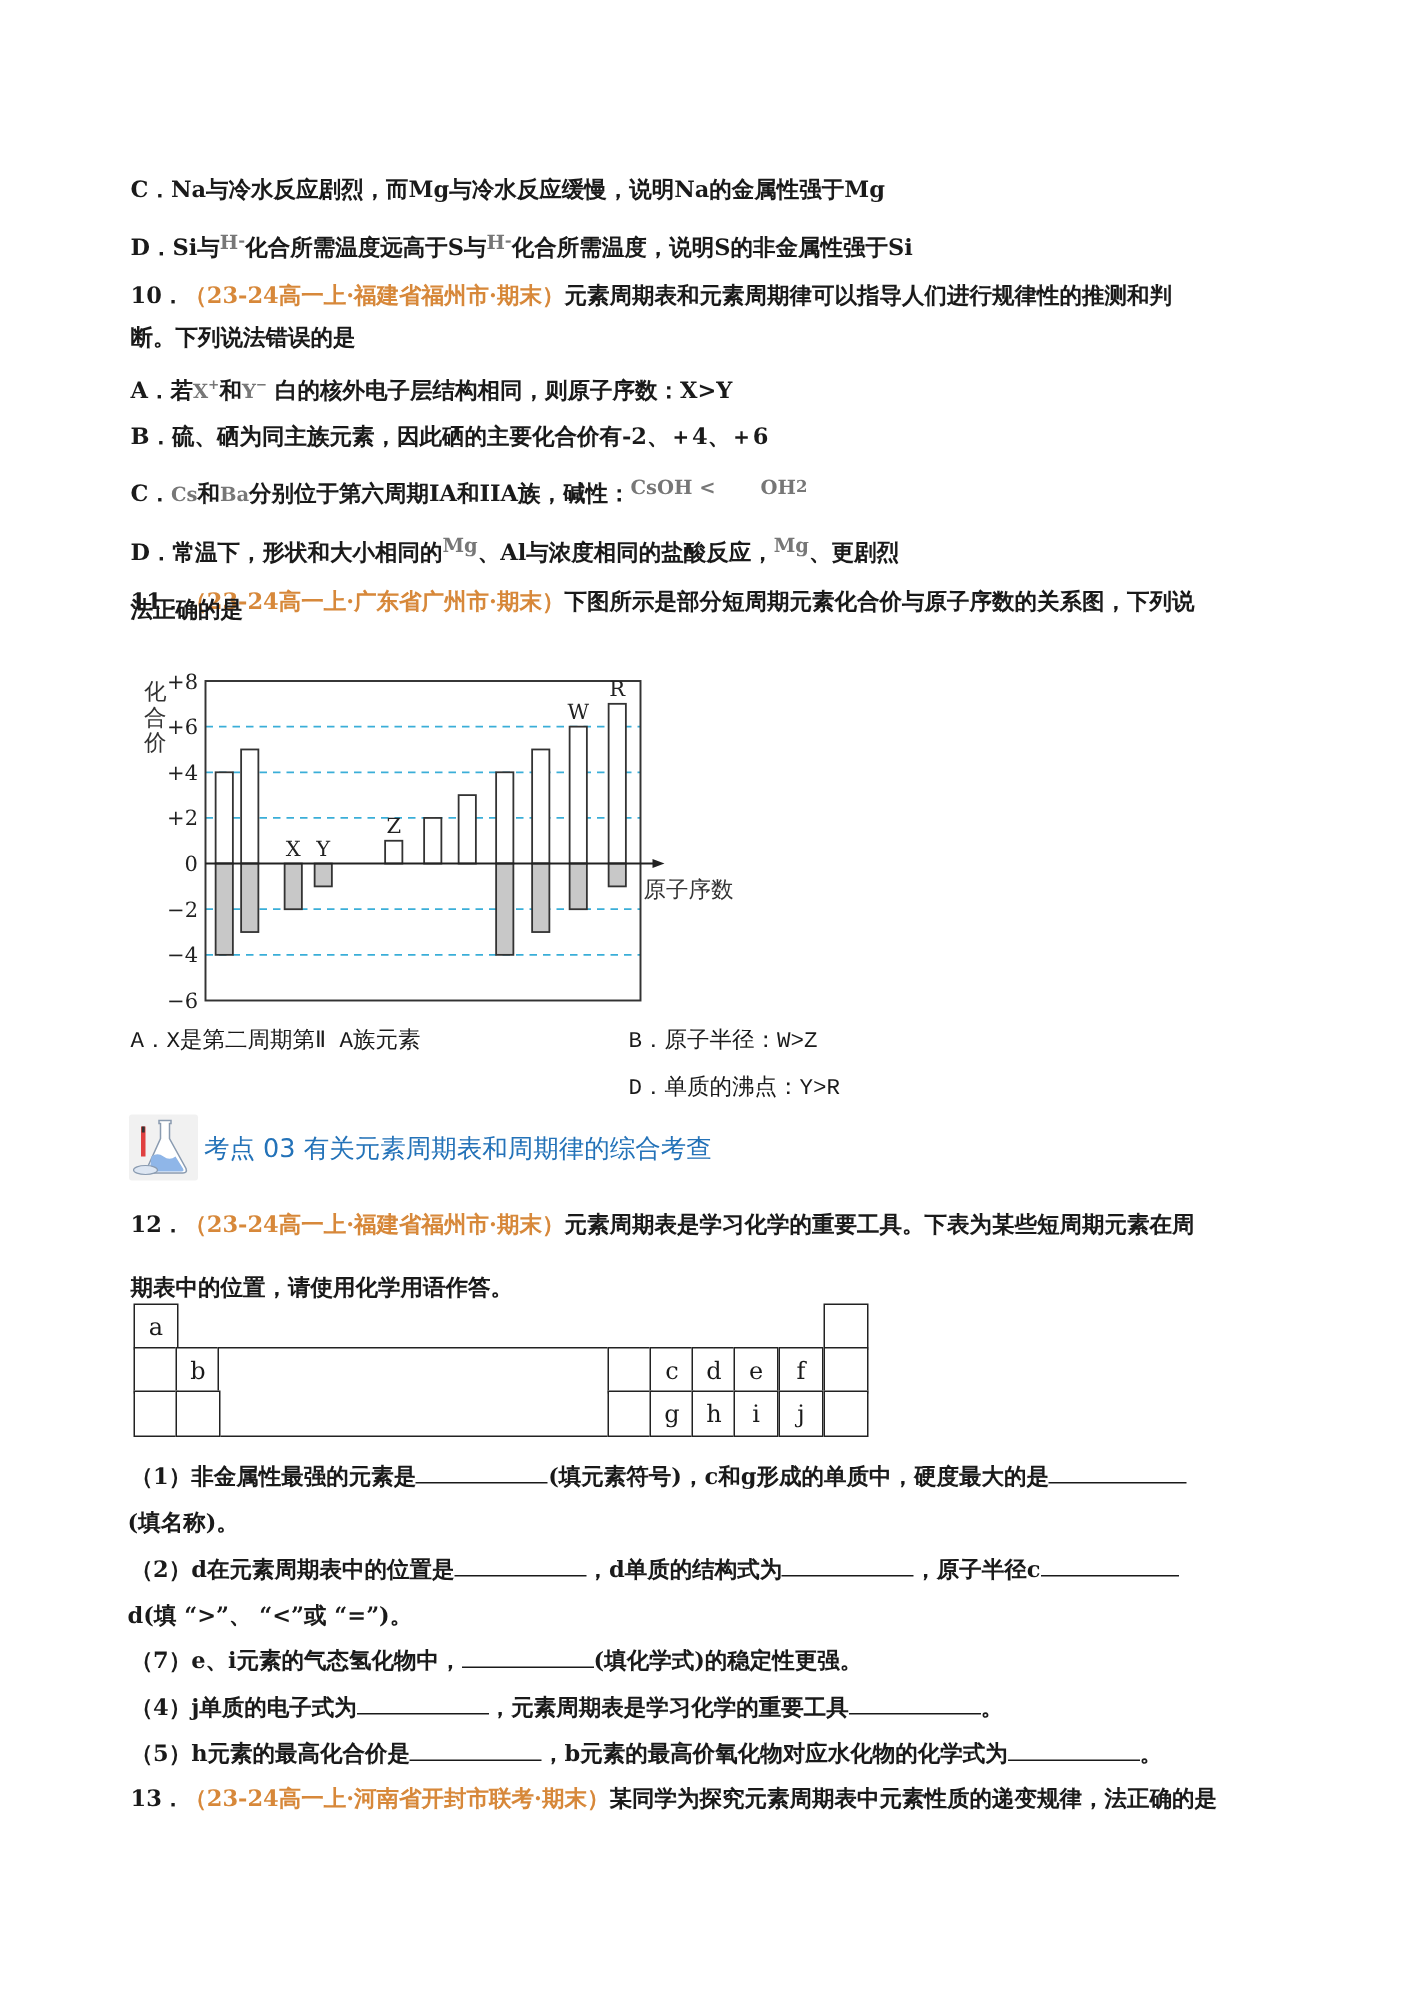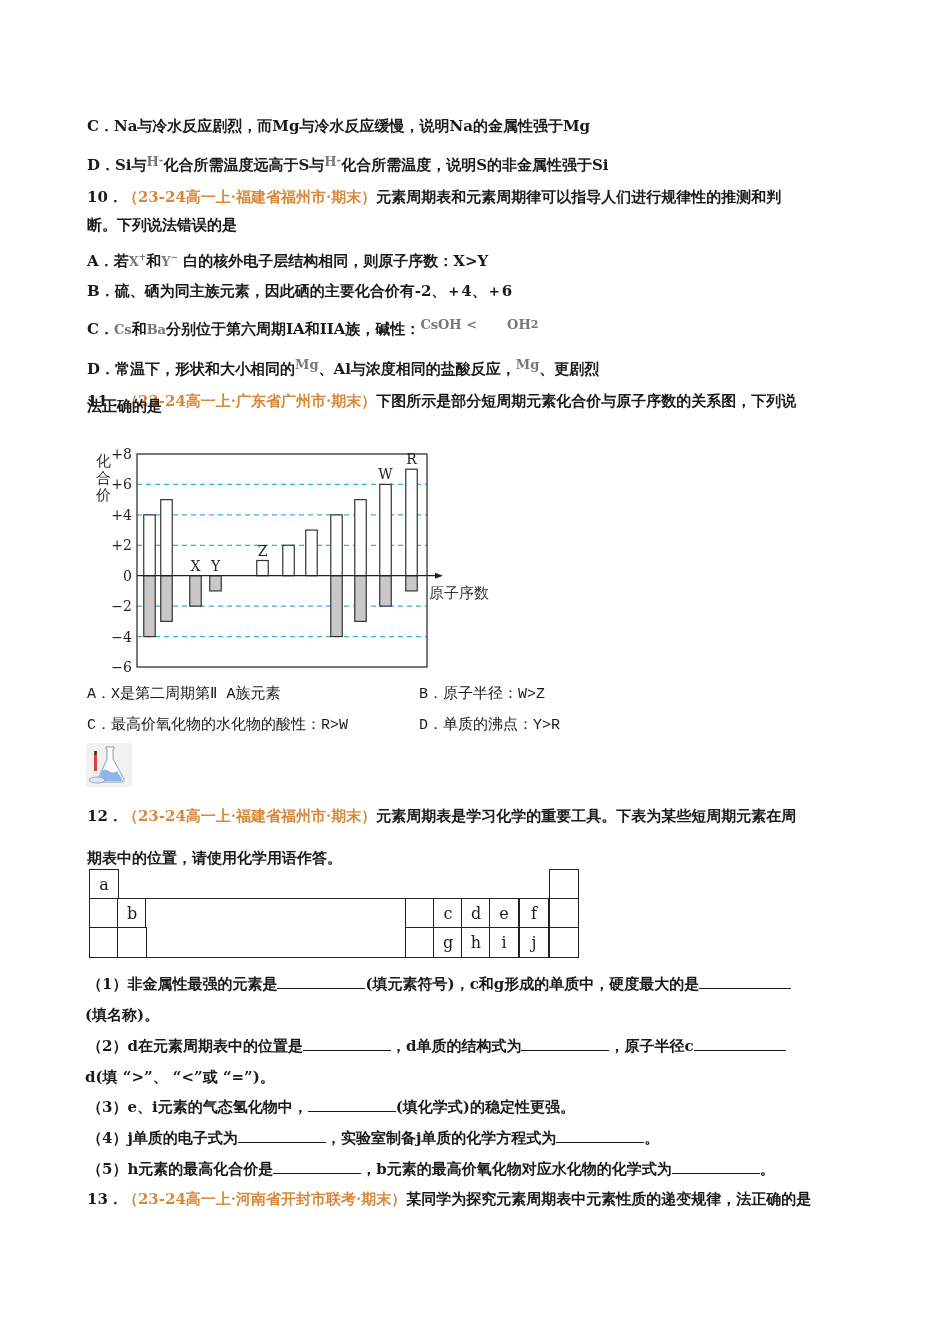--- a/index.html
+++ b/index.html
@@ -102,7 +102,6 @@
   <span style="left:332px">B．原子半径：W&gt;Z</span>
 </div>
 <div class="opt-grid" style="top:715px;height:20px">
-  <span style="left:0">C．最高价氧化物的水化物的酸性：R&gt;W</span>
   <span style="left:332px">D．单质的沸点：Y&gt;R</span>
 </div>
 

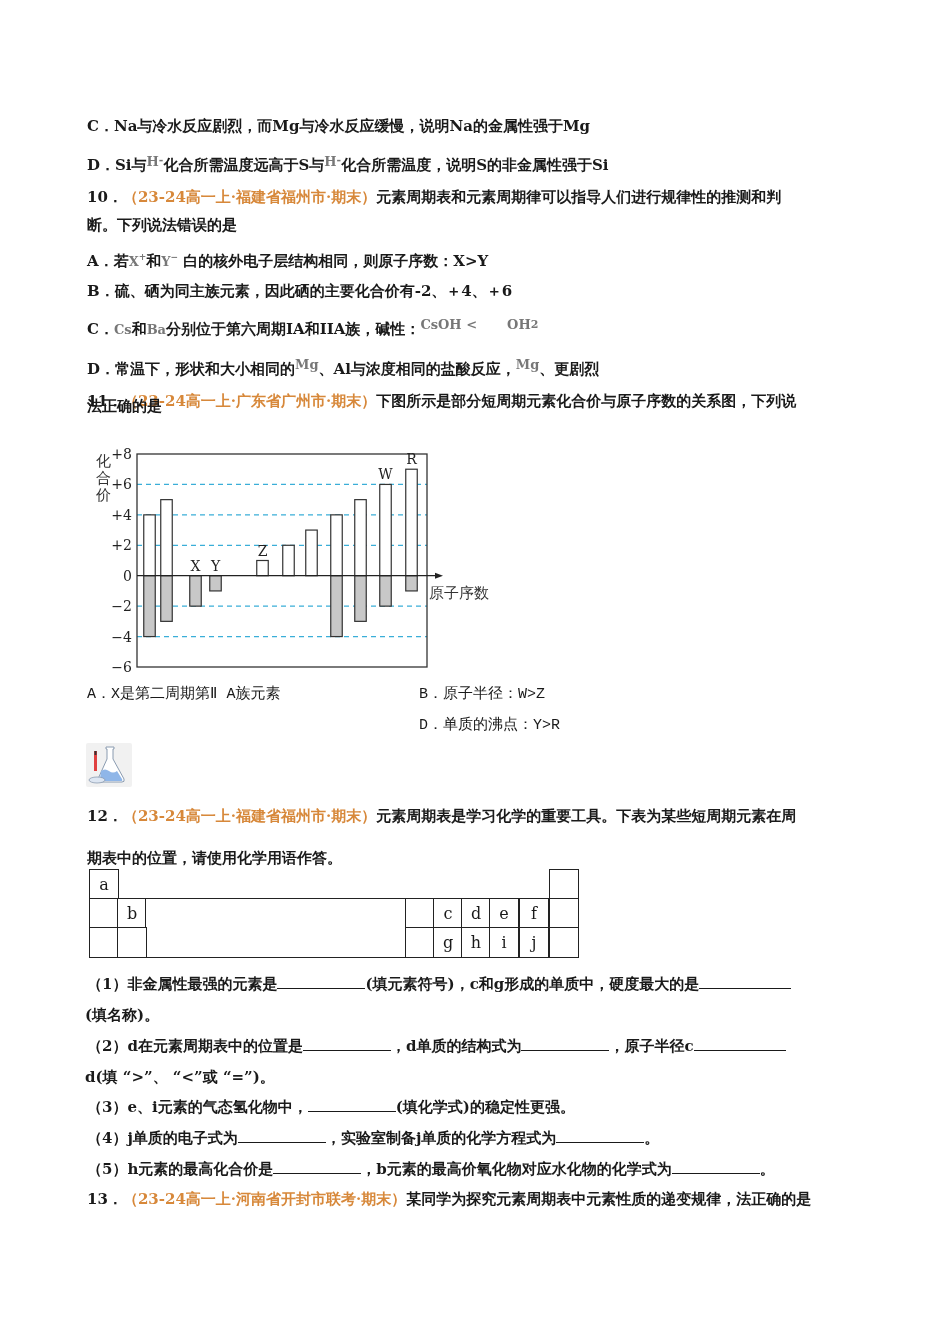--- a/index.html
+++ b/index.html
@@ -115,6 +115,7 @@
       <ellipse cx="11" cy="37" rx="8" ry="3" fill="#dde6f2" stroke="#8a9bb0" stroke-width="0.8"></ellipse>
     </svg>
   </div>
+  <span class="section-title">考点 03  有关元素周期表和周期律的综合考查</span>
 </div>
 
 <div class="line" style="top:806px">

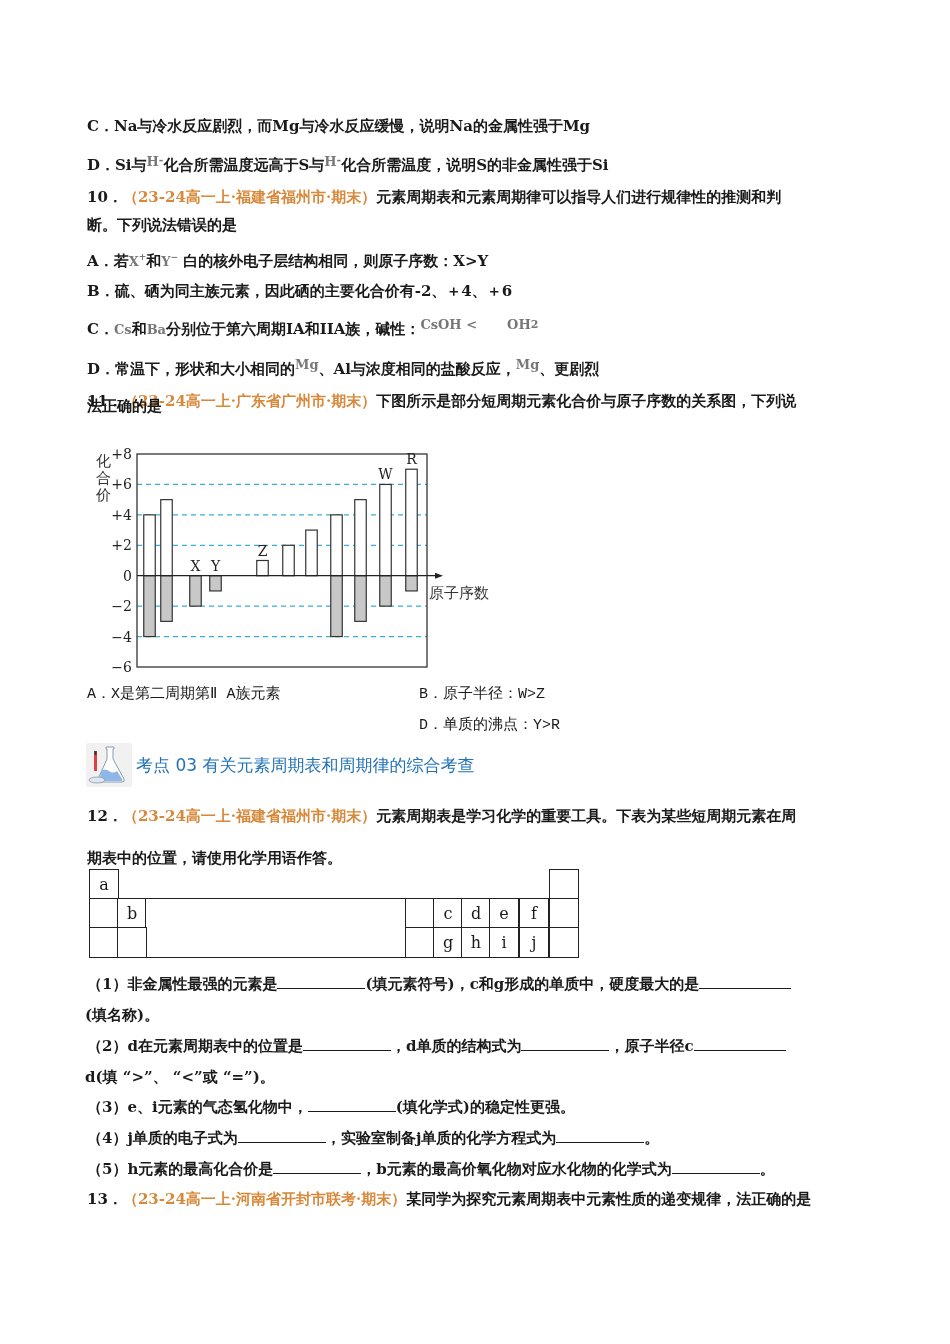--- a/index.html
+++ b/index.html
@@ -157,7 +157,7 @@
 </div>
 <div class="line" style="top:1067px;left:85px">d(填 “&gt;”、 “&lt;”或 “=”)。</div>
 <div class="line" style="top:1097px">
-  <span>（3）e、i元素的气态氢化物中，</span><span class="blank" style="width:88px"></span><span>(填化学式)的稳定性更强。</span>
+  <span>（7）e、i元素的气态氢化物中，</span><span class="blank" style="width:88px"></span><span>(填化学式)的稳定性更强。</span>
 </div>
 <div class="line" style="top:1128px">
   <span>（4）j单质的电子式为</span><span class="blank" style="width:88px"></span><span>，实验室制备j单质的化学方程式为</span><span class="blank" style="width:88px"></span><span>。</span>

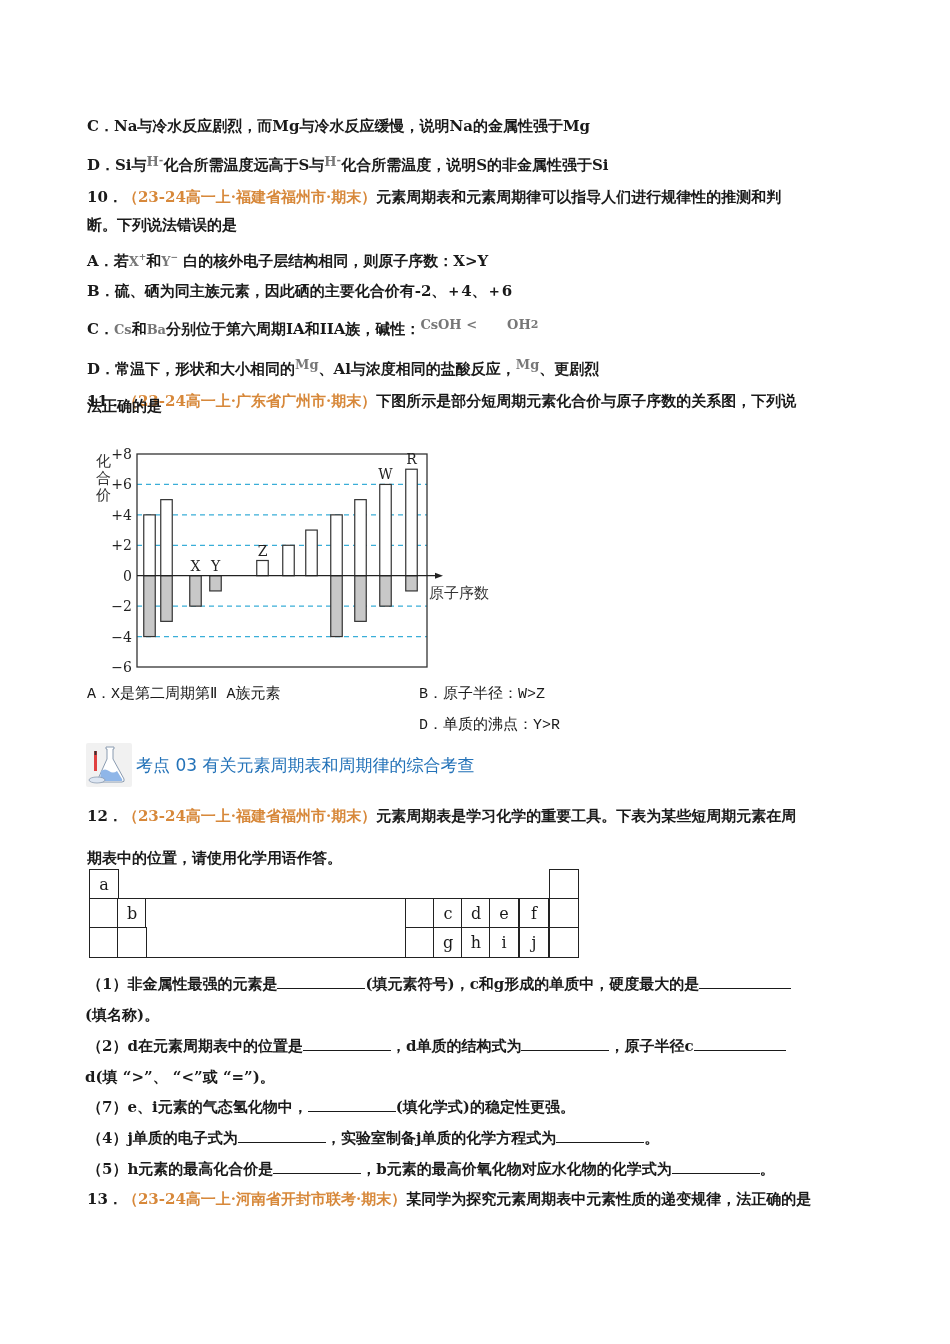--- a/index.html
+++ b/index.html
@@ -160,7 +160,7 @@
   <span>（7）e、i元素的气态氢化物中，</span><span class="blank" style="width:88px"></span><span>(填化学式)的稳定性更强。</span>
 </div>
 <div class="line" style="top:1128px">
-  <span>（4）j单质的电子式为</span><span class="blank" style="width:88px"></span><span>，实验室制备j单质的化学方程式为</span><span class="blank" style="width:88px"></span><span>。</span>
+  <span>（4）j单质的电子式为</span><span class="blank" style="width:88px"></span><span>，元素周期表是学习化学的重要工具</span><span class="blank" style="width:88px"></span><span>。</span>
 </div>
 <div class="line" style="top:1159px">
   <span>（5）h元素的最高化合价是</span><span class="blank" style="width:88px"></span><span>，b元素的最高价氧化物对应水化物的化学式为</span><span class="blank" style="width:88px"></span><span>。</span>

